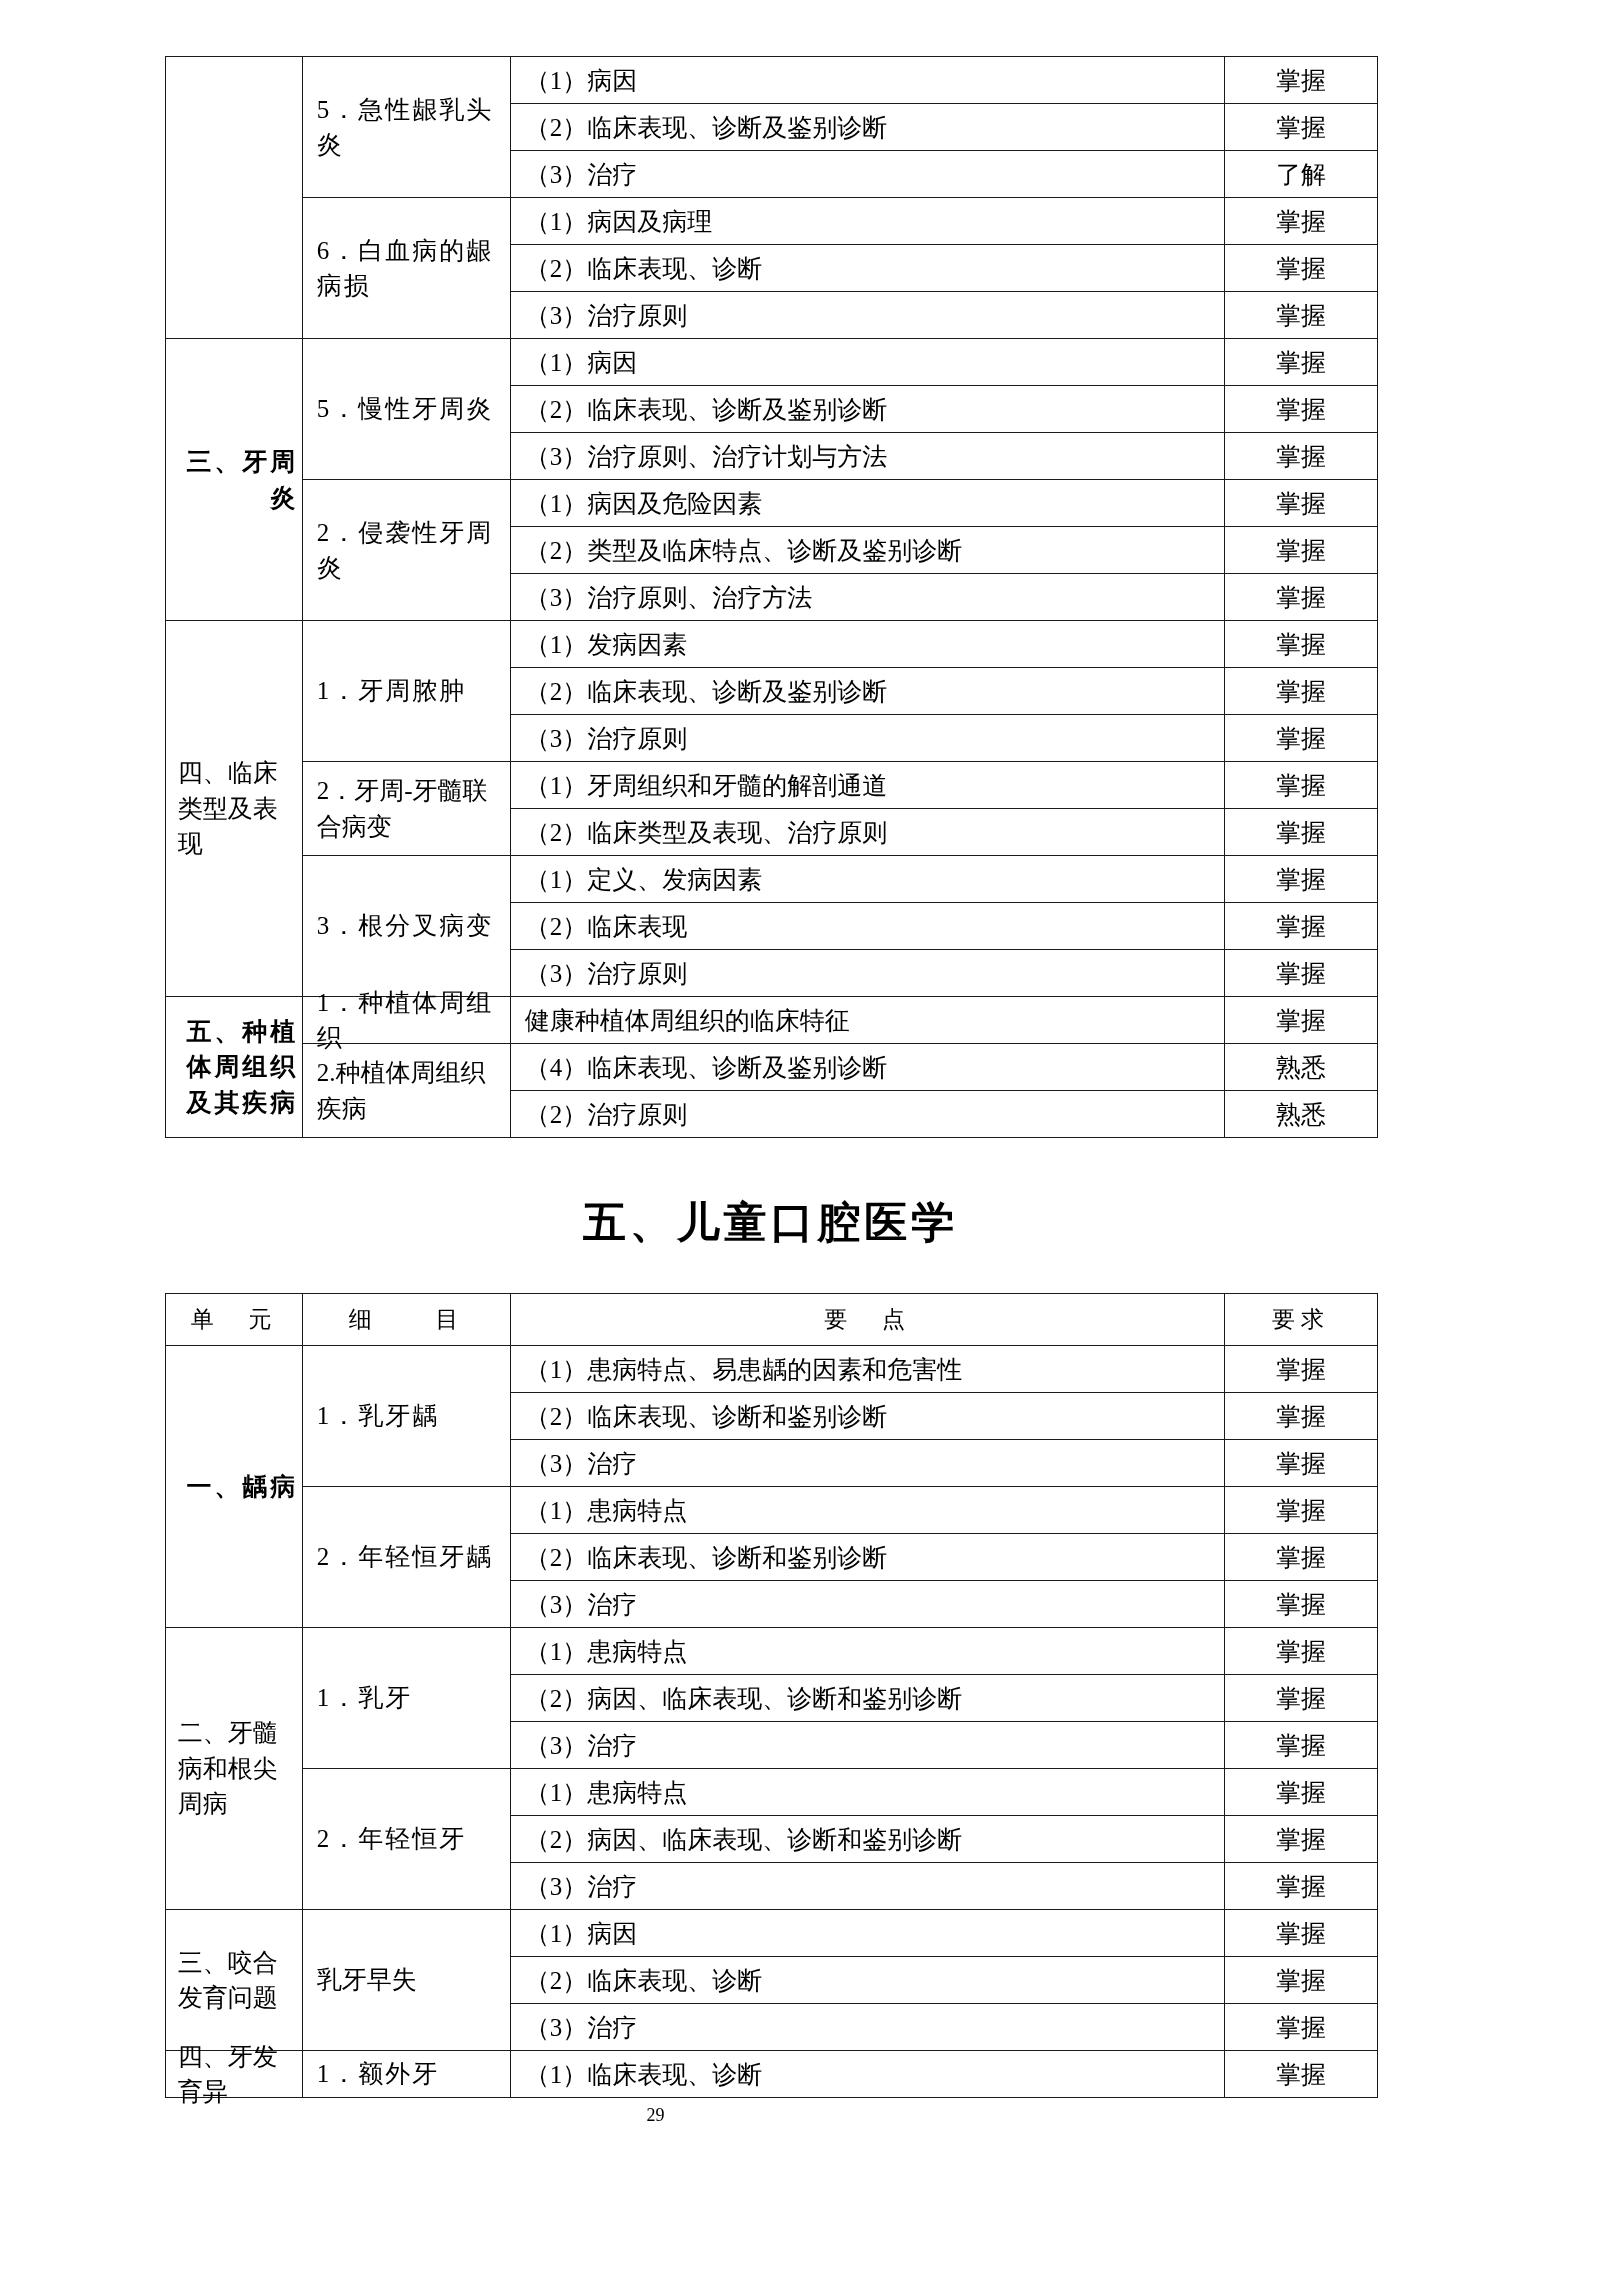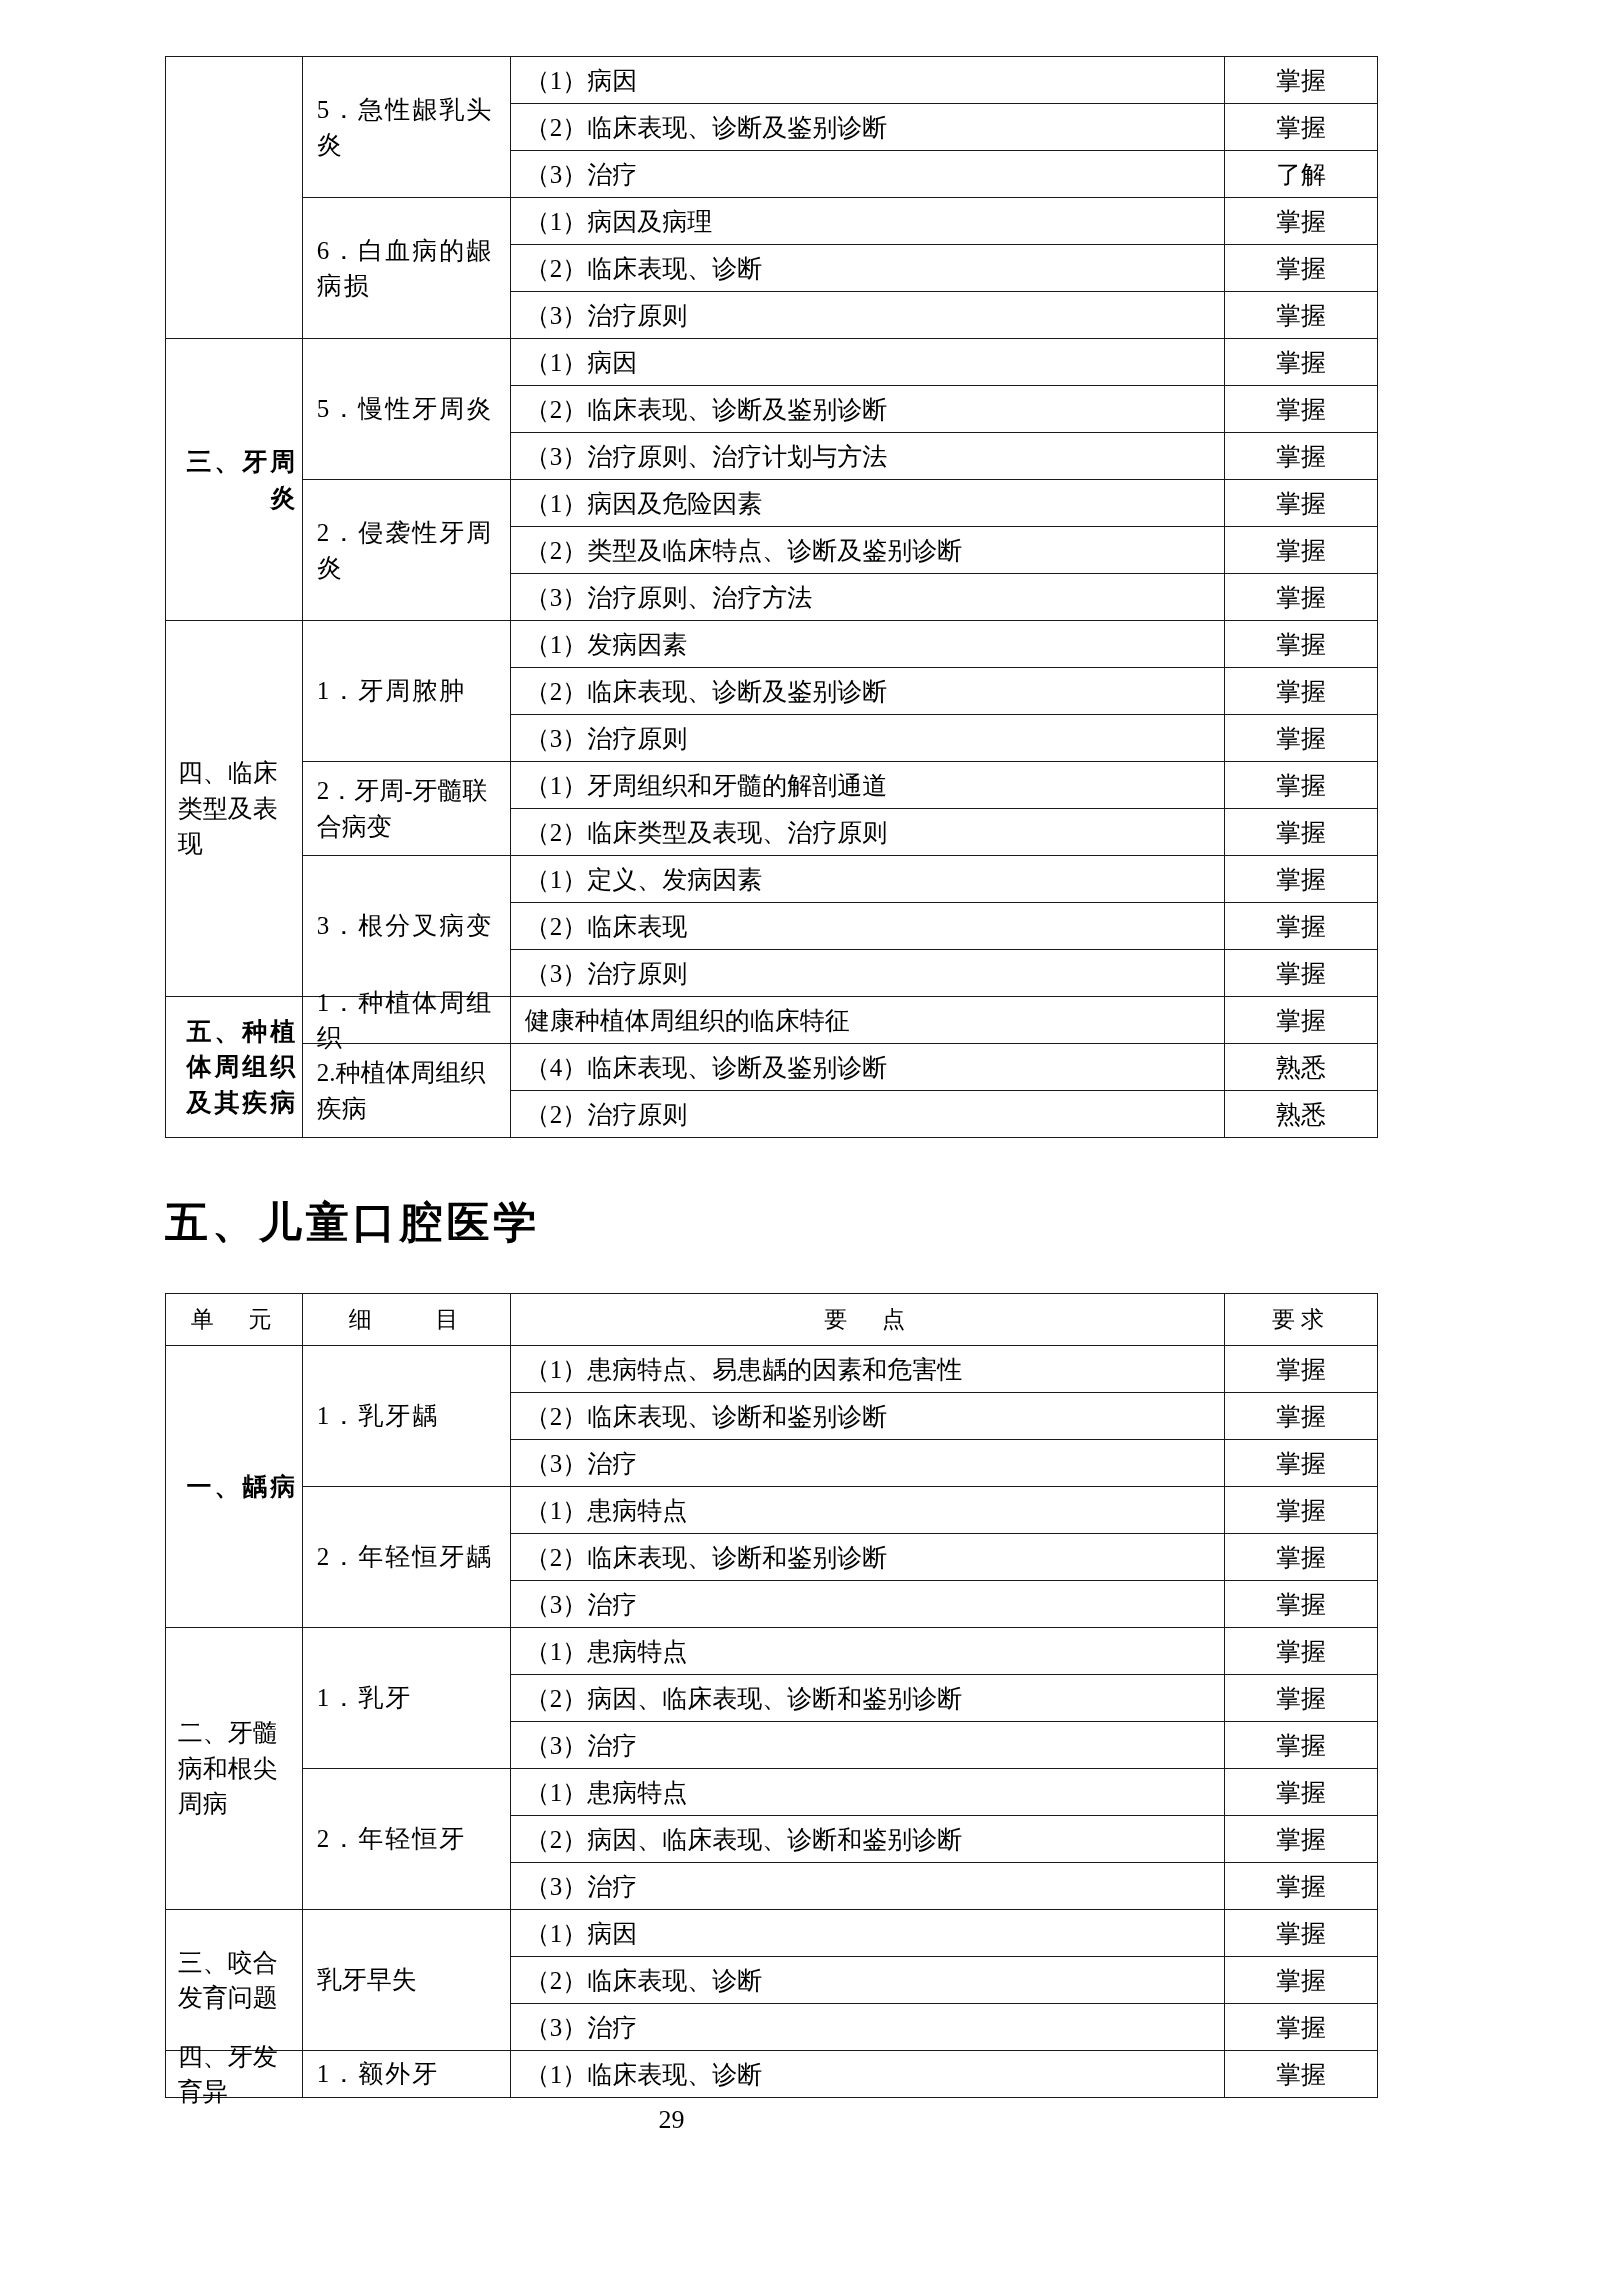--- a/index.html
+++ b/index.html
@@ -93,7 +93,7 @@
   th.hdr span { display: inline-block; }
 
   .section-title {
-    text-align: left;
+    text-align: center;
     font-weight: bold;
     font-size: 43px;
     letter-spacing: 3.9px;

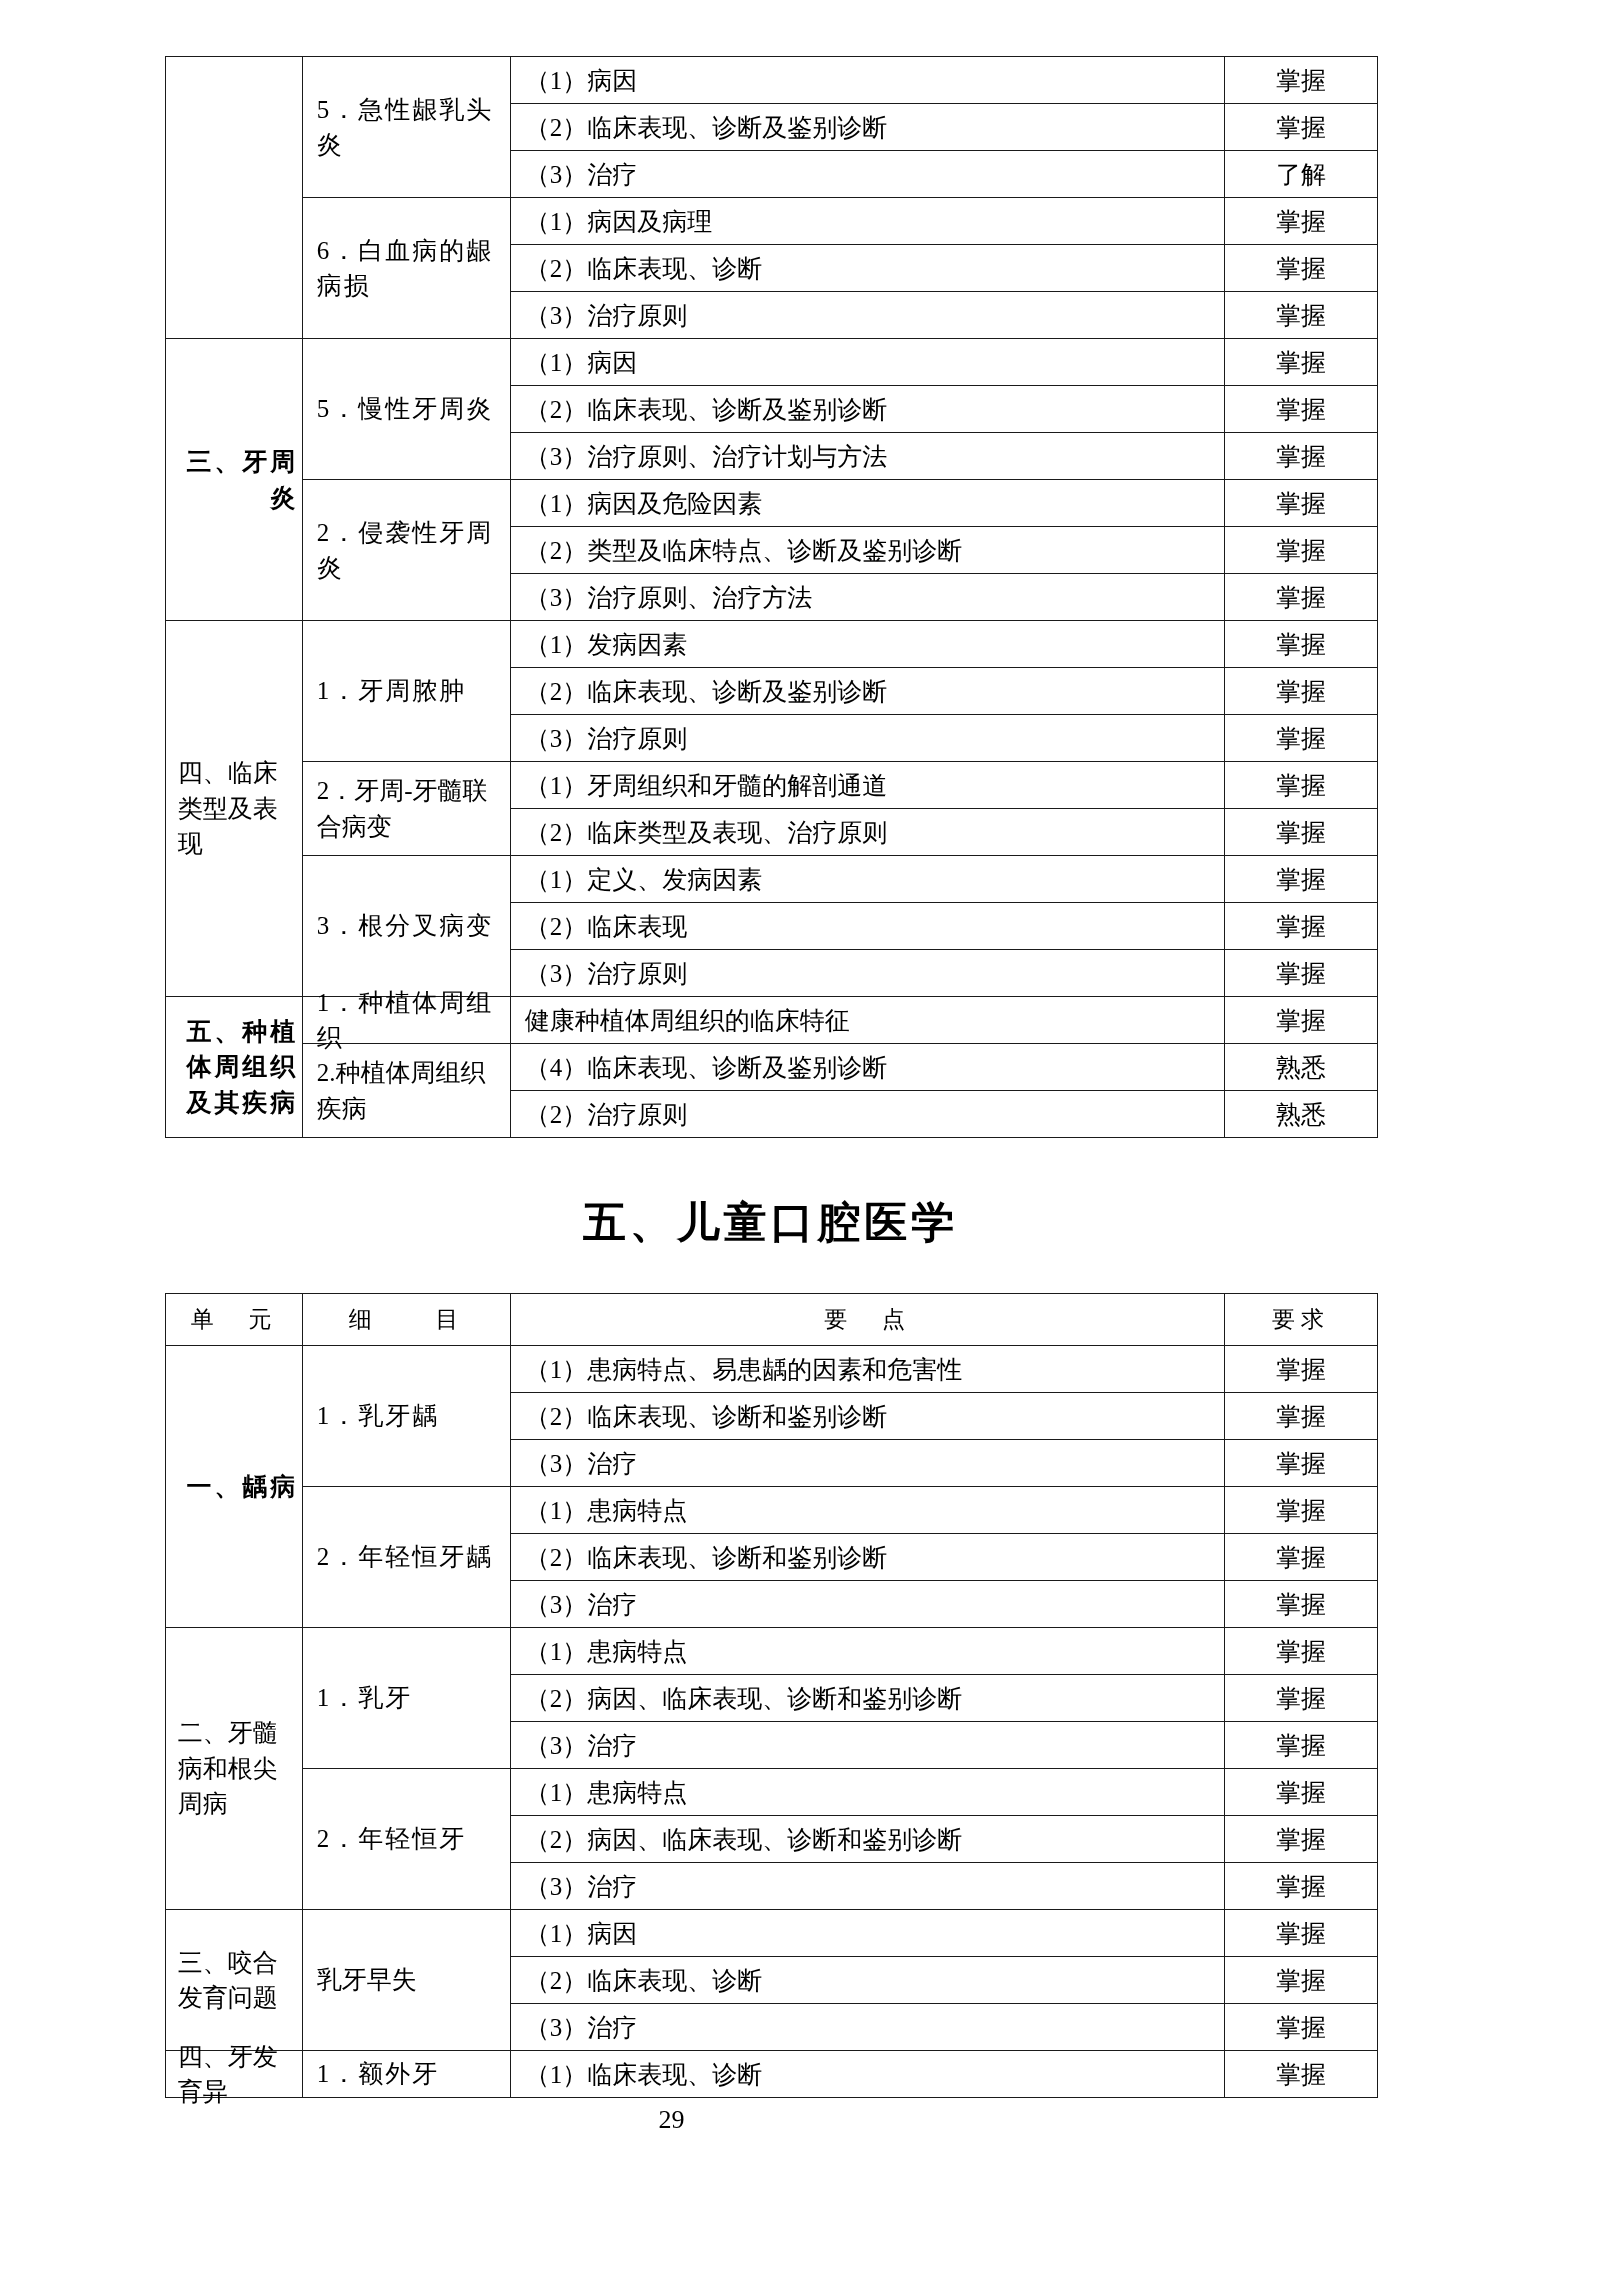--- a/index.html
+++ b/index.html
@@ -106,10 +106,10 @@
   .page-number {
     position: absolute;
     top: 2105px;
-    left: 16px;
+    left: 0;
     width: 1311px;
     text-align: center;
-    font-size: 26px;
+    font-size: 18px;
     font-family: "Liberation Serif", "DejaVu Serif", serif;
   }
 </style>

